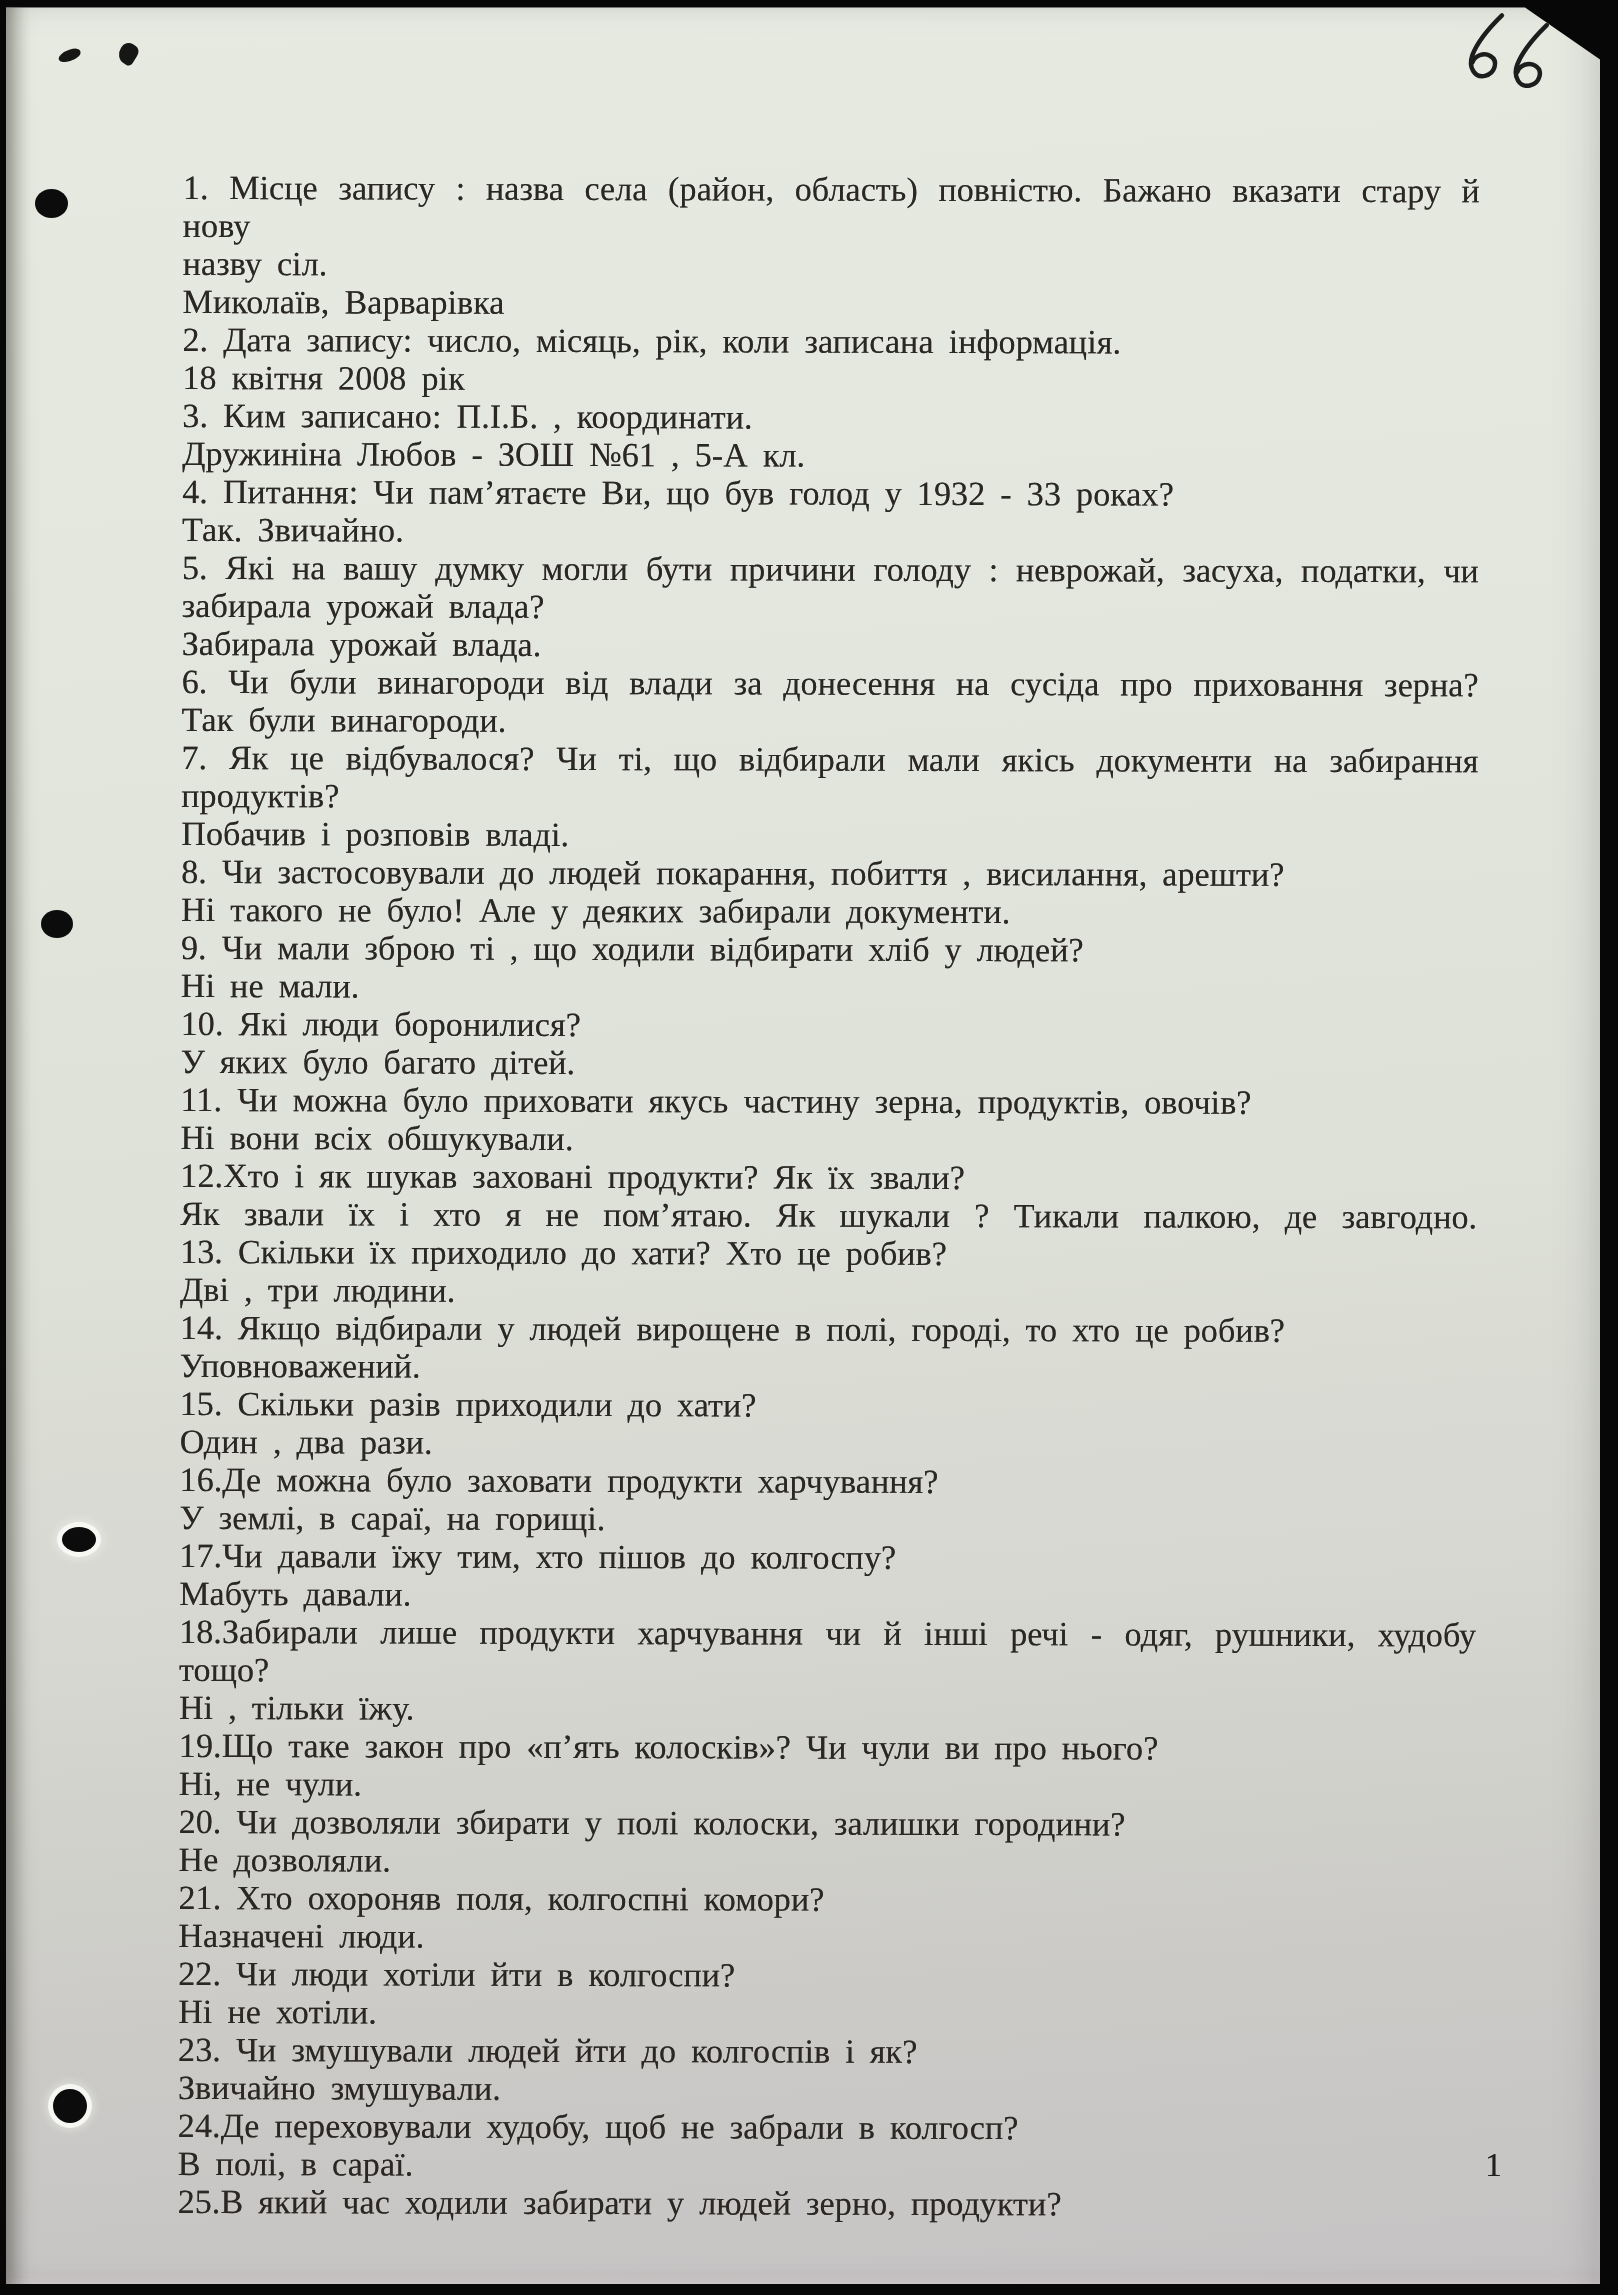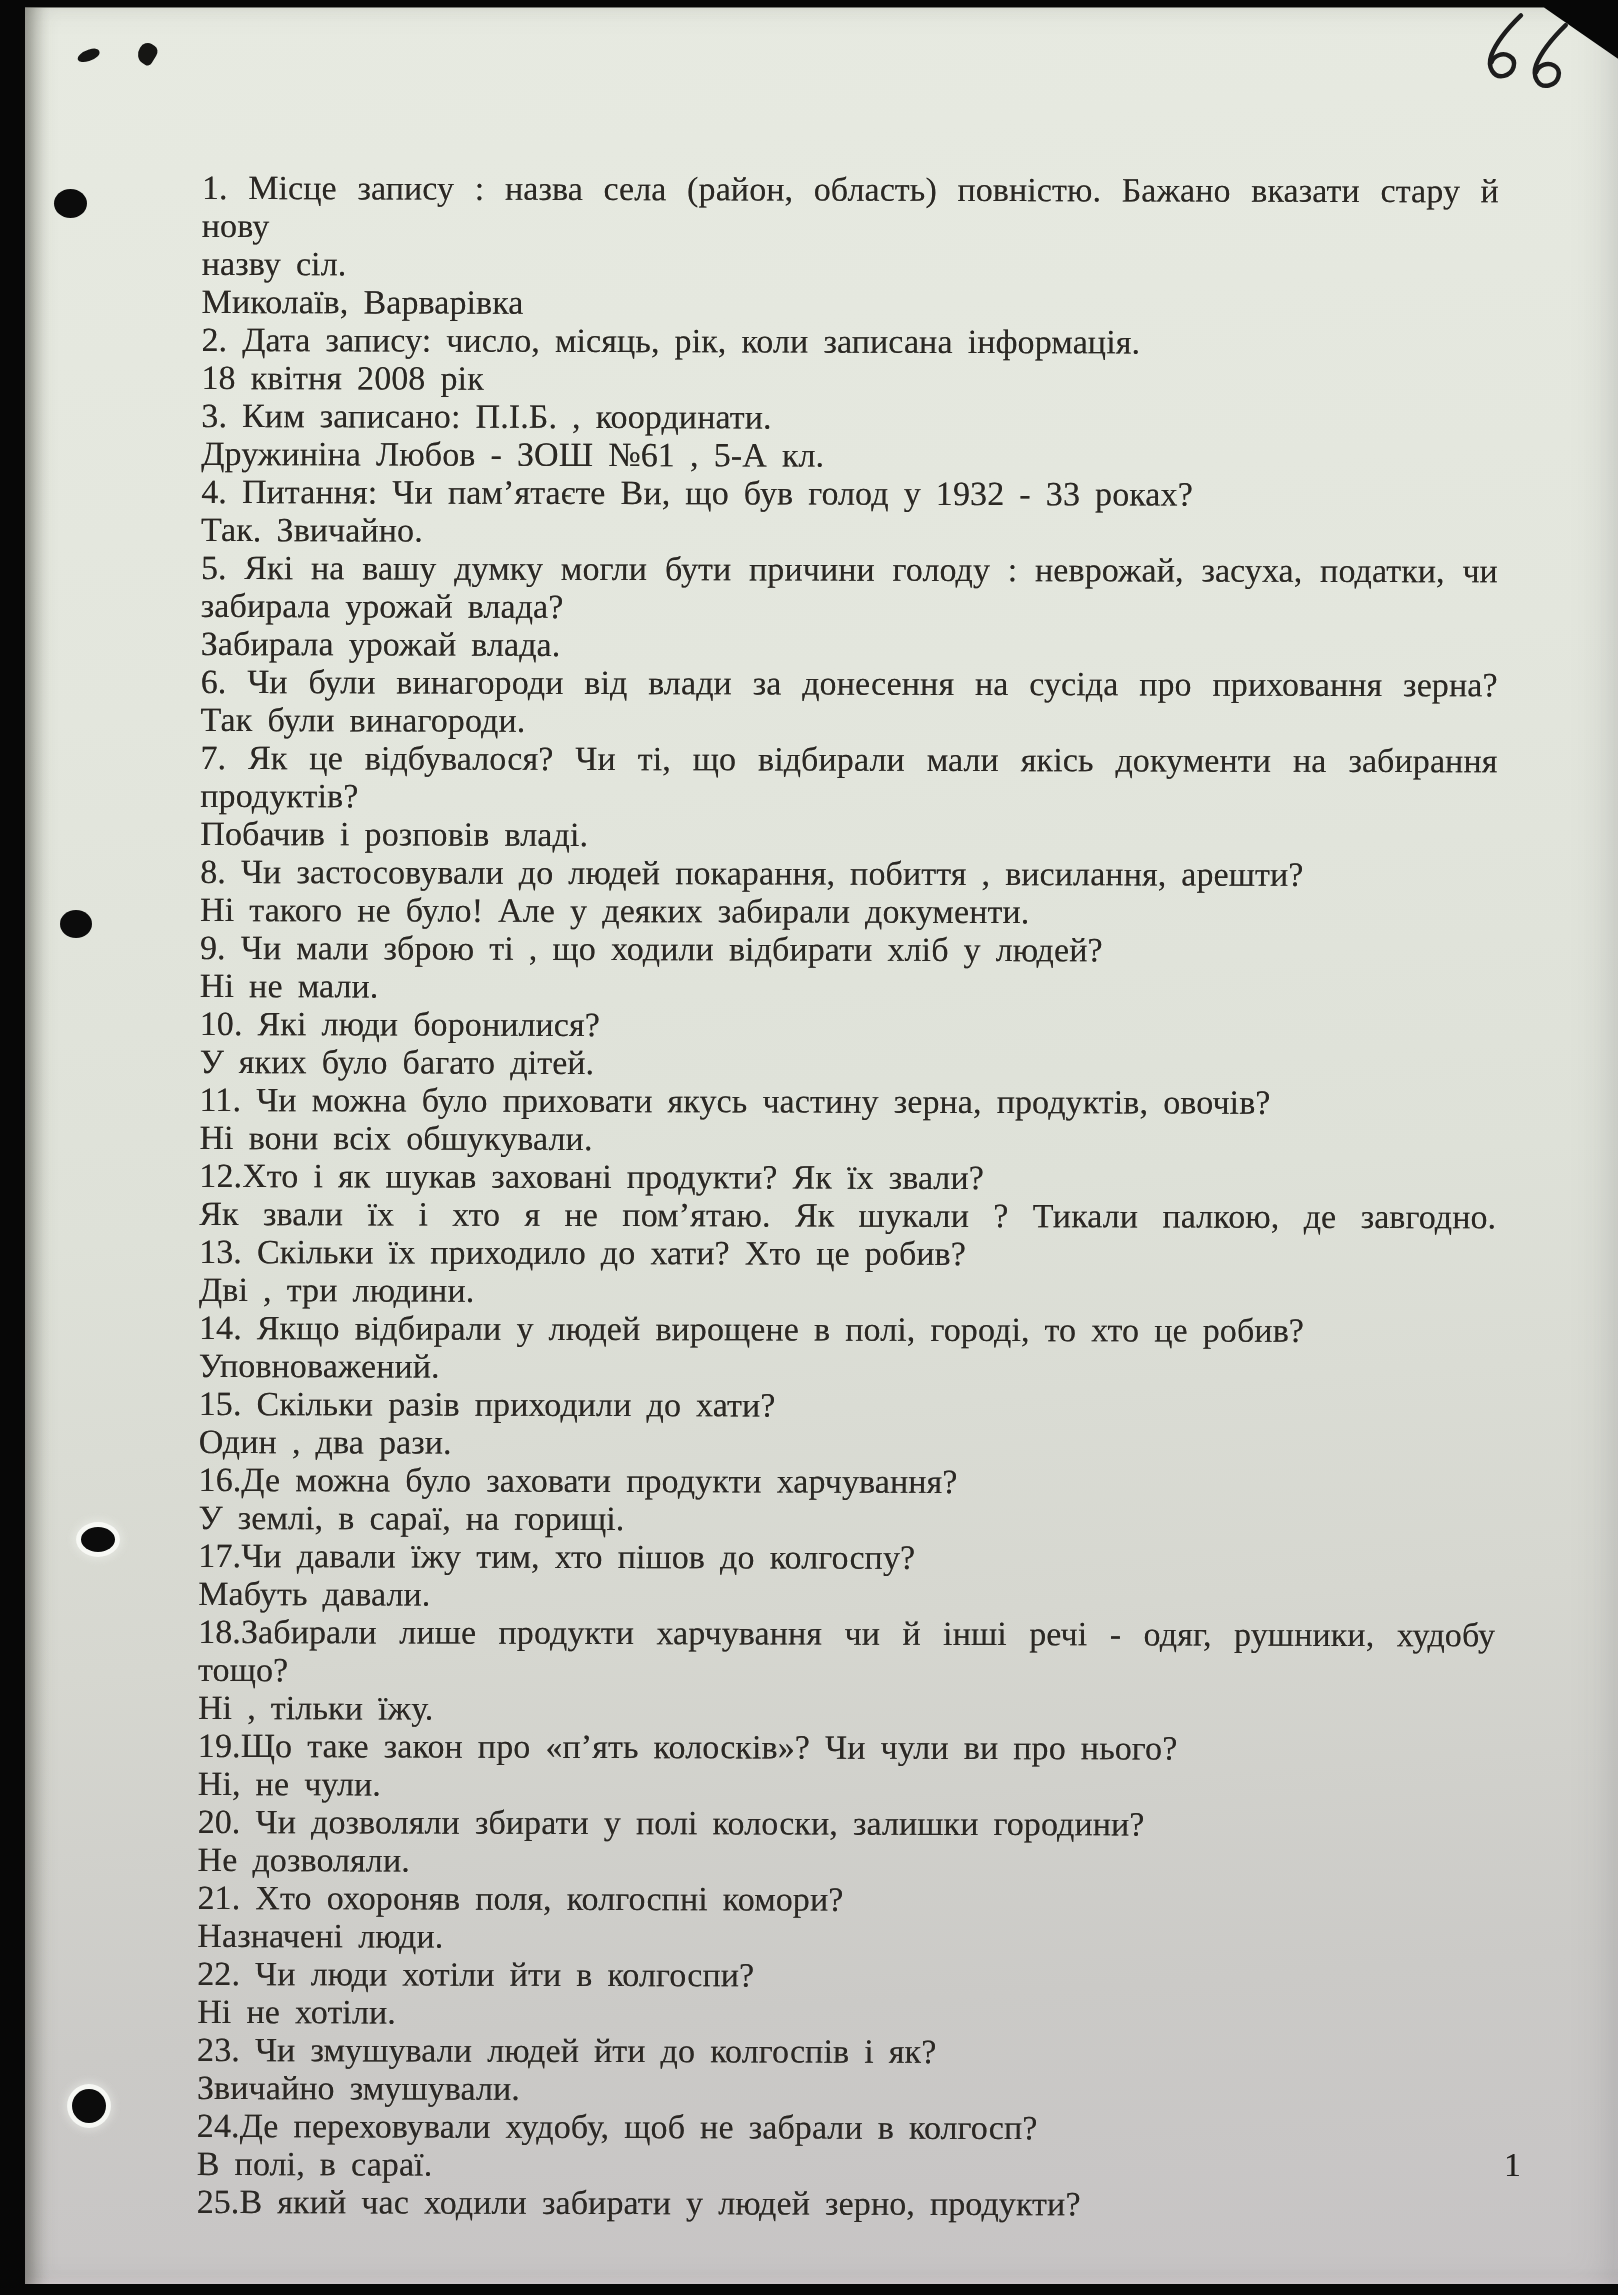--- a/index.html
+++ b/index.html
@@ -19,7 +19,7 @@
   }
   .paper {
     position: absolute;
-    left: 25px; top: 7.4px;
+    left: 6px; top: 7.4px;
     width: 1594px; height: 2277px;
     background: linear-gradient(176deg,
       #e7eae1 0%,

